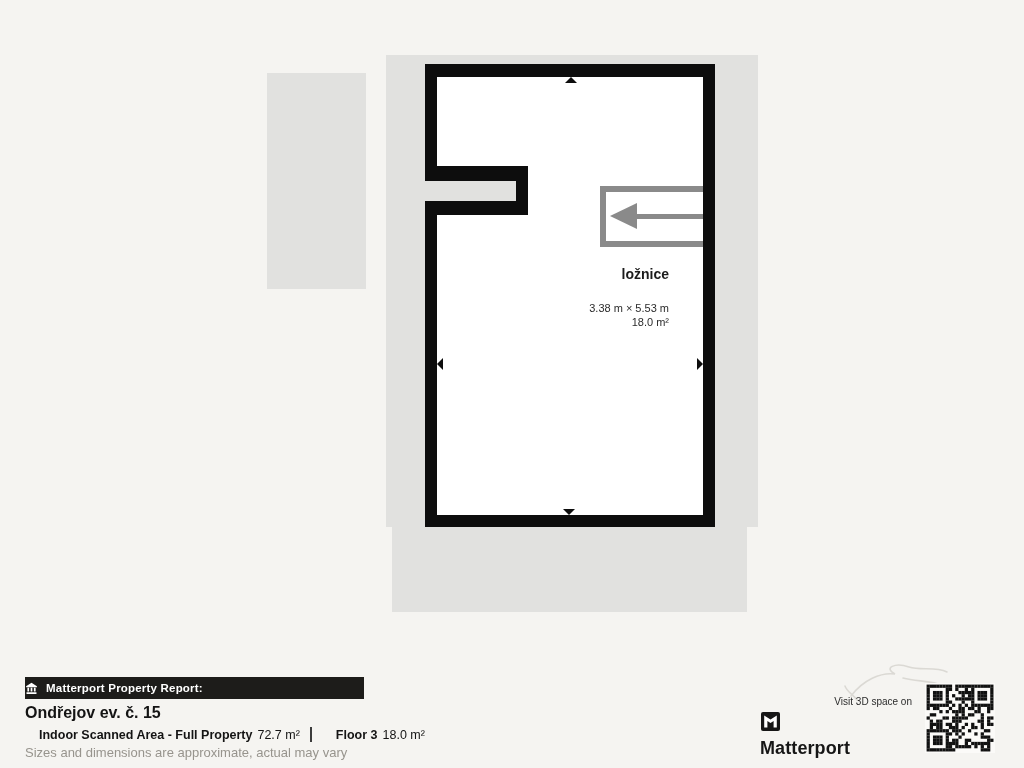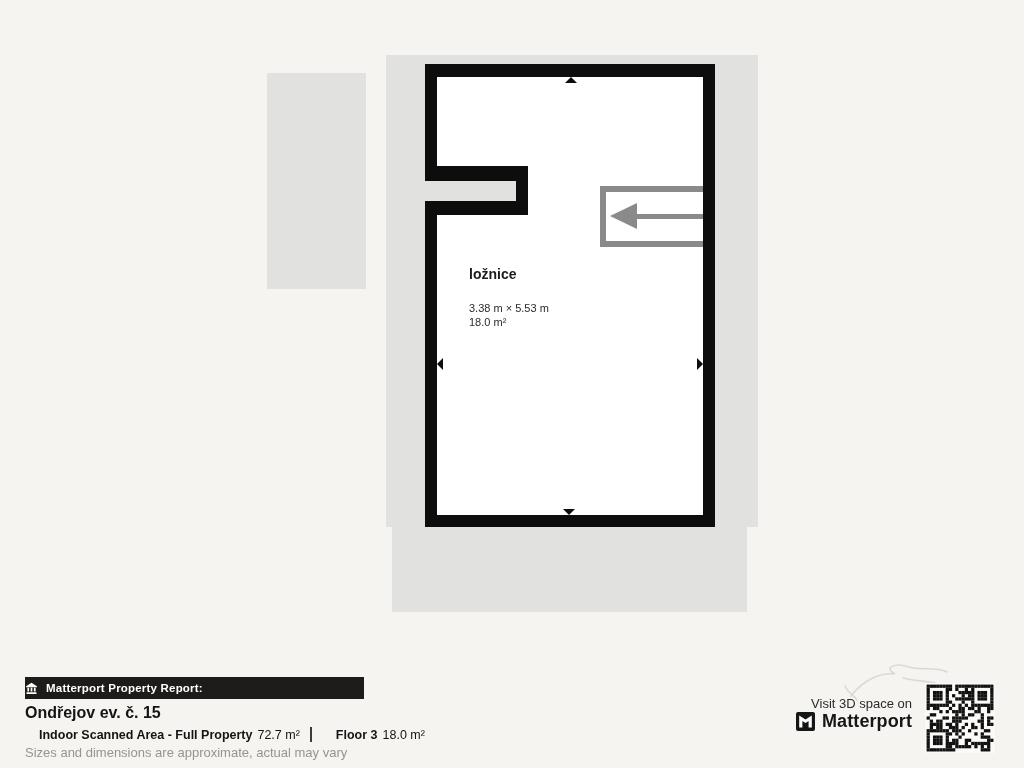--- a/index.html
+++ b/index.html
@@ -35,7 +35,7 @@
   #m-left{left:437px;top:358px;border-top:6px solid transparent;border-bottom:6px solid transparent;border-right:6px solid #0d0d0d;}
   #m-right{left:697px;top:358px;border-top:6px solid transparent;border-bottom:6px solid transparent;border-left:6px solid #0d0d0d;}
   
-  #room-label{left:469px;top:266px;width:200px;text-align:left;color:#1c1c1c;}
+  #room-label{left:469px;top:266px;width:200px;text-align:right;color:#1c1c1c;}
   #room-label .room-name{font-size:14px;font-weight:bold;}
   #room-label .room-dims{font-size:11px;margin-top:20px;color:#2b2b2b;}
   #room-label .room-area{font-size:11px;margin-top:2px;color:#2b2b2b;}

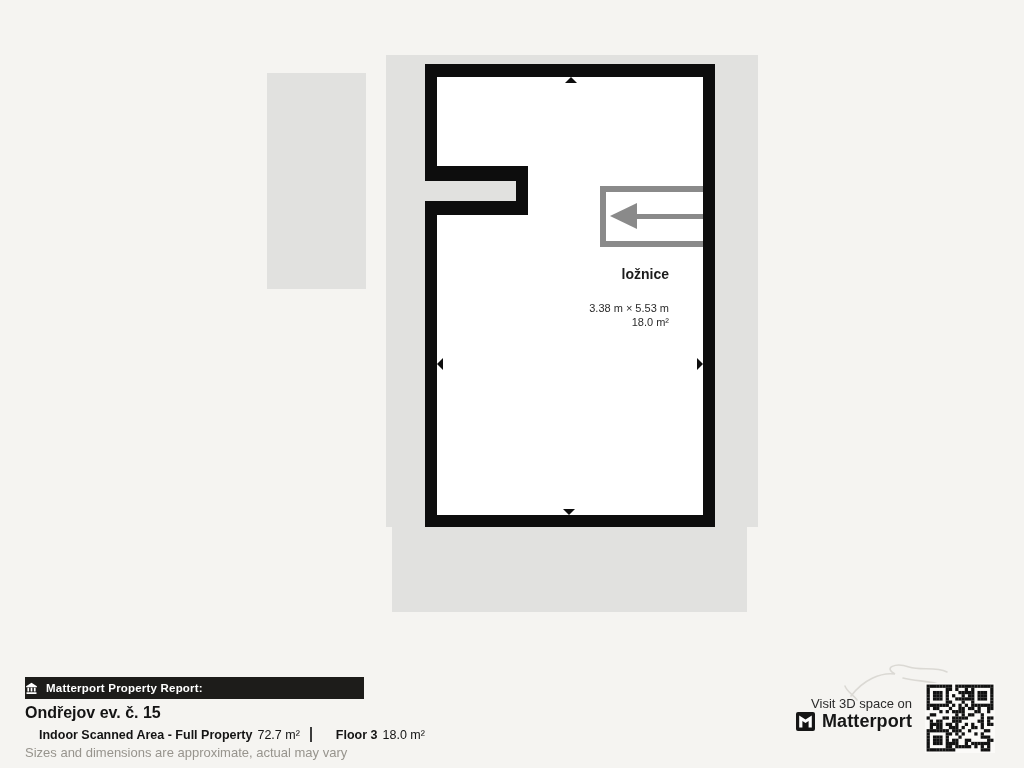--- a/index.html
+++ b/index.html
@@ -51,7 +51,7 @@
   #disclaimer{left:25px;top:745px;font-size:13px;color:#97948d;}
   
   #scribble{left:843px;top:658px;width:110px;height:50px;pointer-events:none;}
-  #visit{left:760px;top:696px;width:152px;text-align:right;font-size:13px;color:#2b2b2b;}
+  #visit{left:760px;top:696px;width:152px;text-align:right;font-size:10px;color:#2b2b2b;}
   #logo-row{left:760px;top:711px;width:152px;display:flex;justify-content:flex-end;align-items:flex-start;gap:6px;}
   #logo-row .brand-name{font-size:18px;font-weight:bold;color:#161616;letter-spacing:0.1px;}
   #qr{left:925px;top:683px;width:70px;height:70px;background:#fbfaf8;}

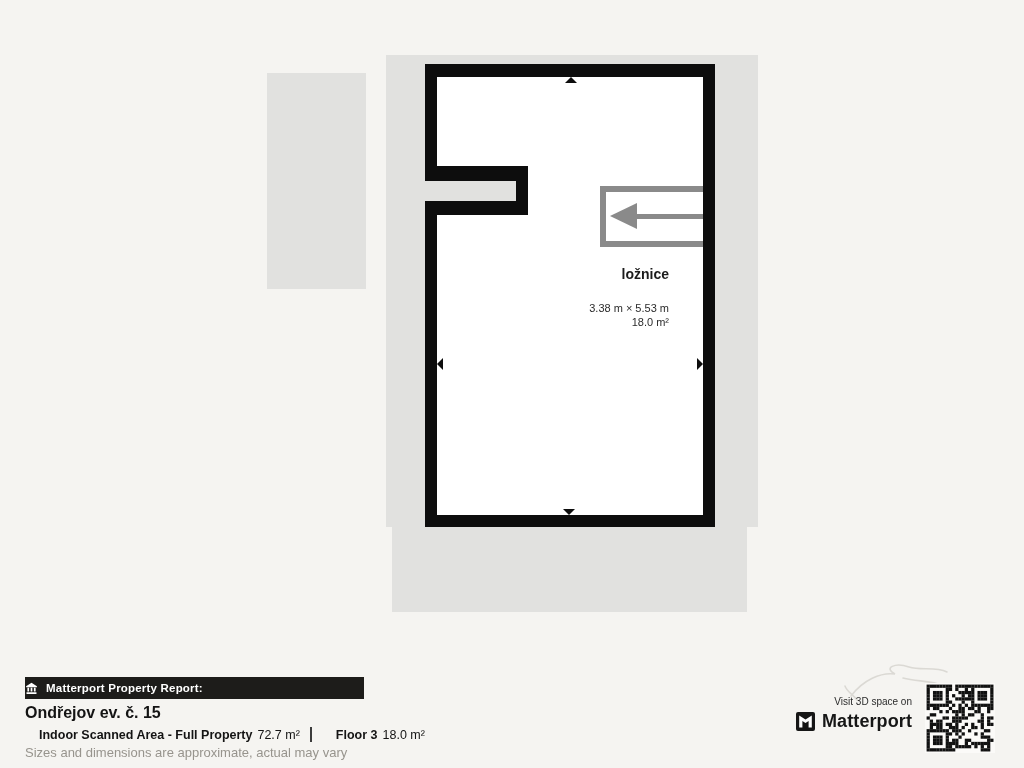--- a/index.html
+++ b/index.html
@@ -52,7 +52,7 @@
   
   #scribble{left:843px;top:658px;width:110px;height:50px;pointer-events:none;}
   #visit{left:760px;top:696px;width:152px;text-align:right;font-size:10px;color:#2b2b2b;}
-  #logo-row{left:760px;top:711px;width:152px;display:flex;justify-content:flex-end;align-items:flex-start;gap:6px;}
+  #logo-row{left:760px;top:711px;width:152px;display:flex;justify-content:flex-end;align-items:flex-start;gap:6px;flex-direction:column;}
   #logo-row .brand-name{font-size:18px;font-weight:bold;color:#161616;letter-spacing:0.1px;}
   #qr{left:925px;top:683px;width:70px;height:70px;background:#fbfaf8;}
   #qr svg{display:block;width:100%;height:100%;}

